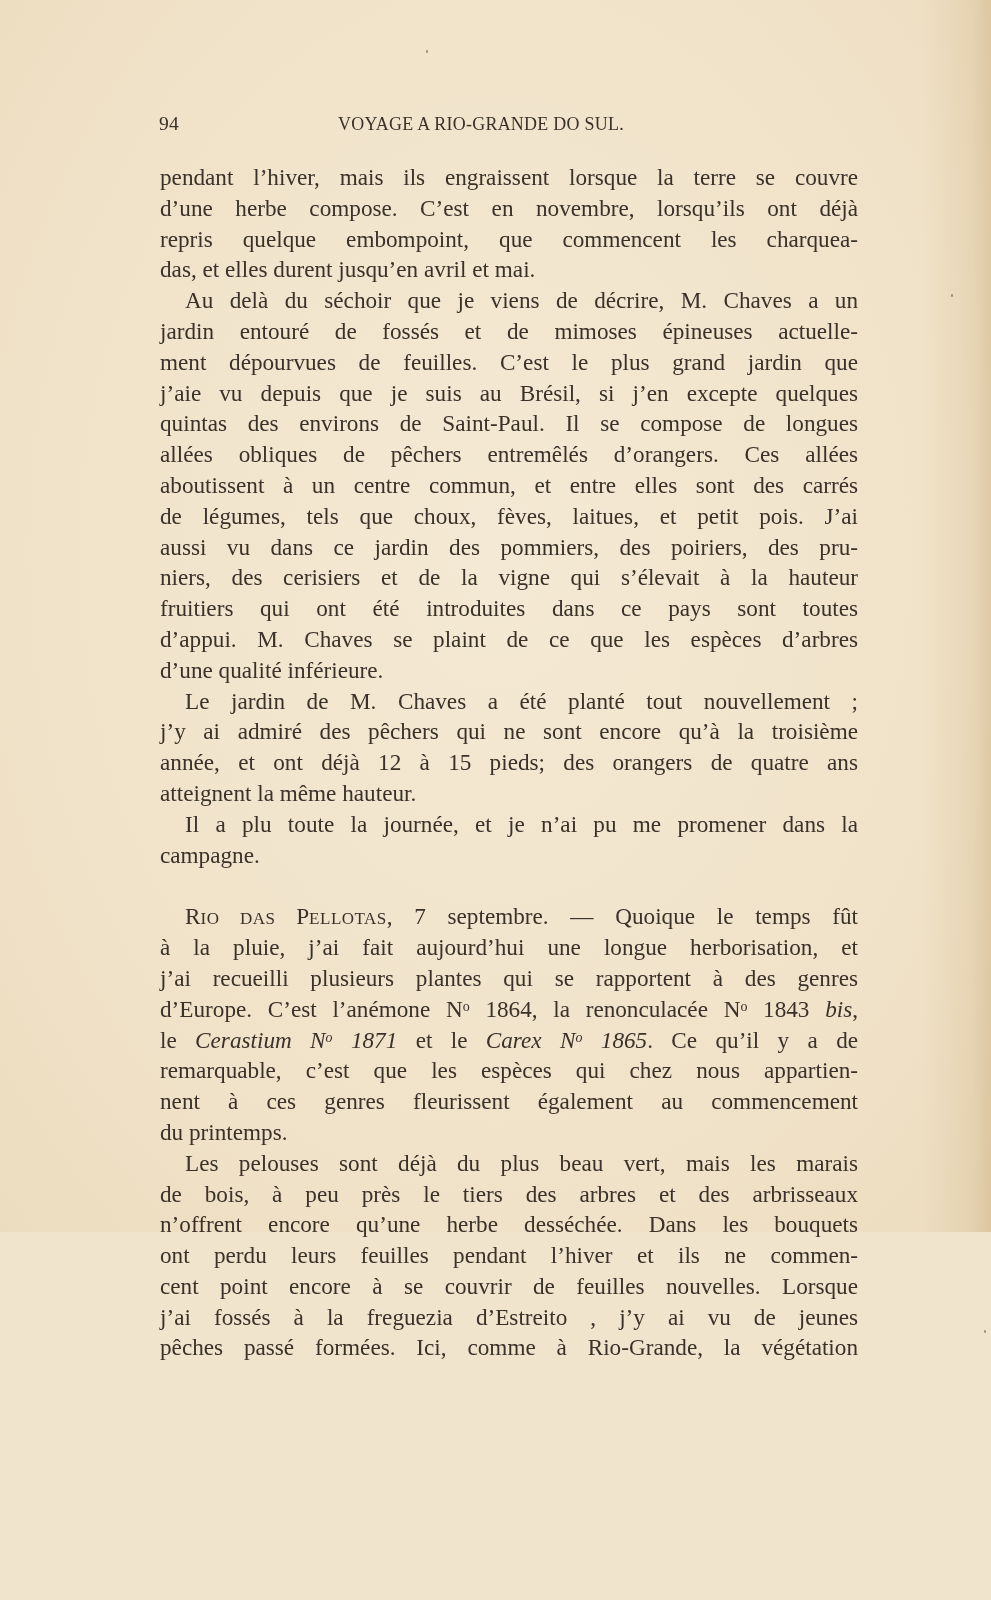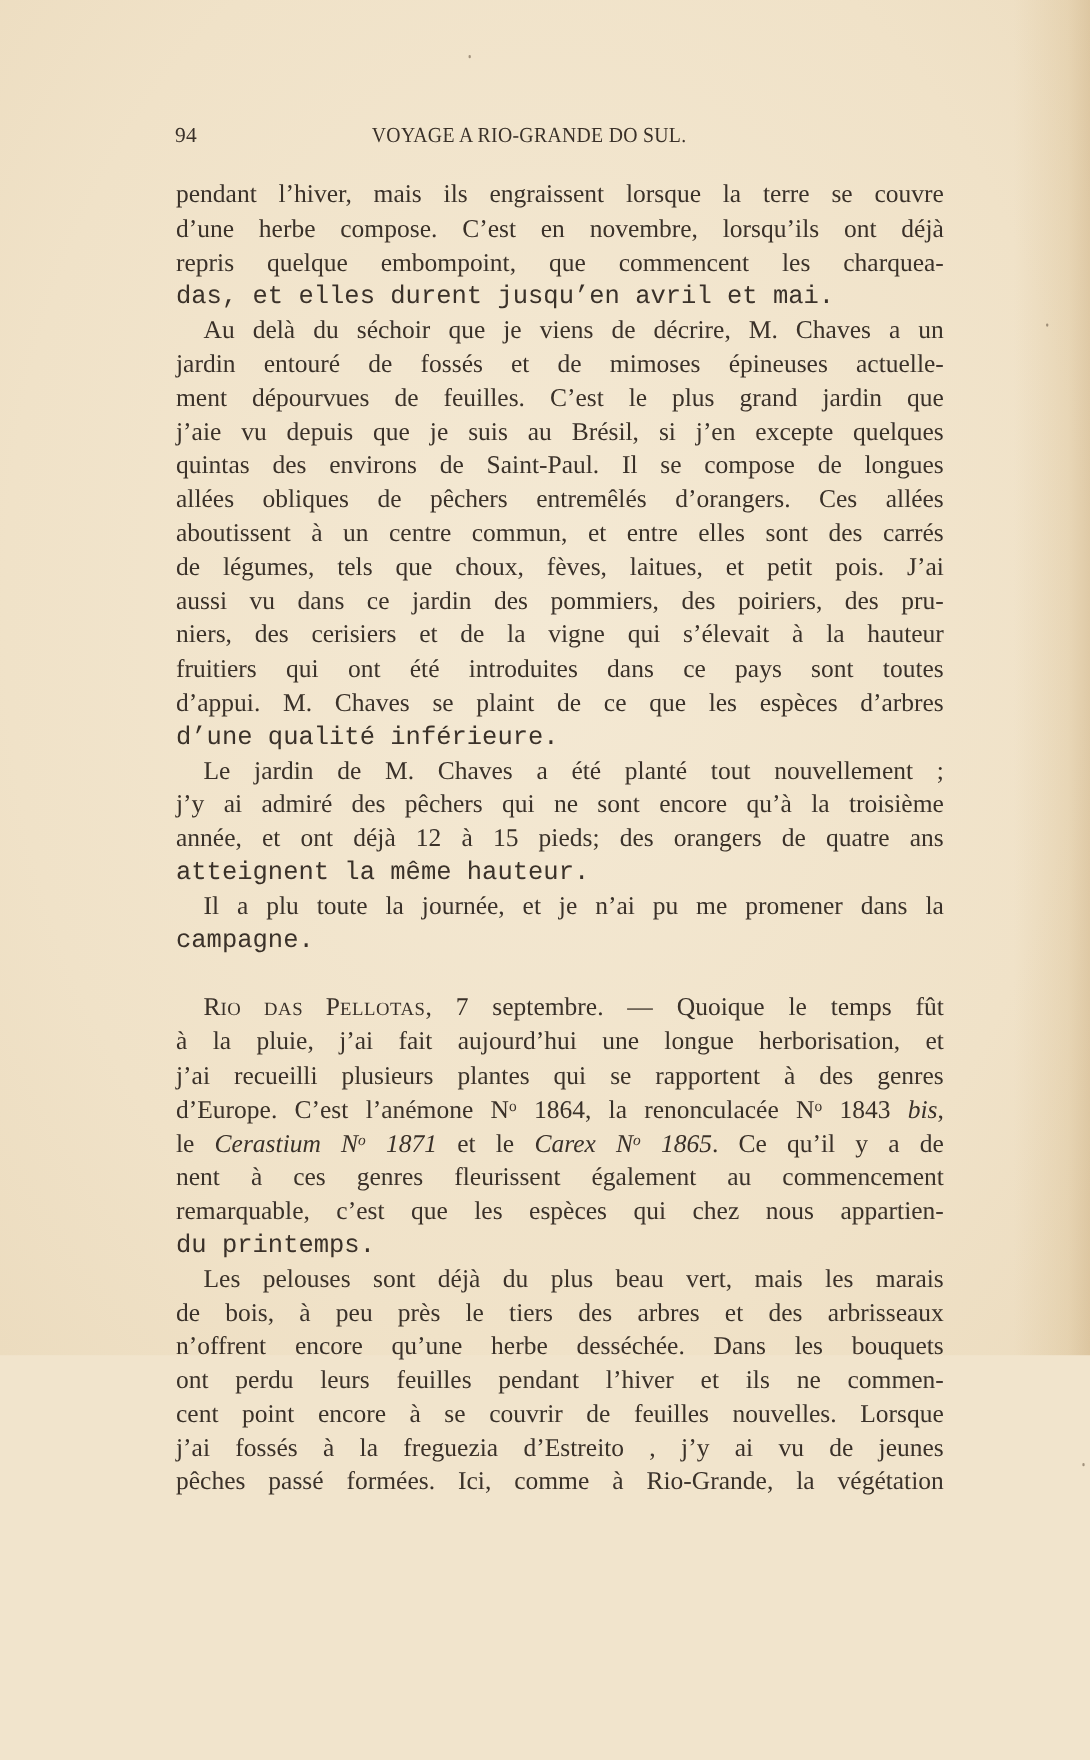--- a/index.html
+++ b/index.html
@@ -64,7 +64,6 @@
     }
     .line.last {
       text-align-last: left;
-      font-family: Liberation Mono, monospace;
     }
     .line.indent {
       padding-left: 25px;

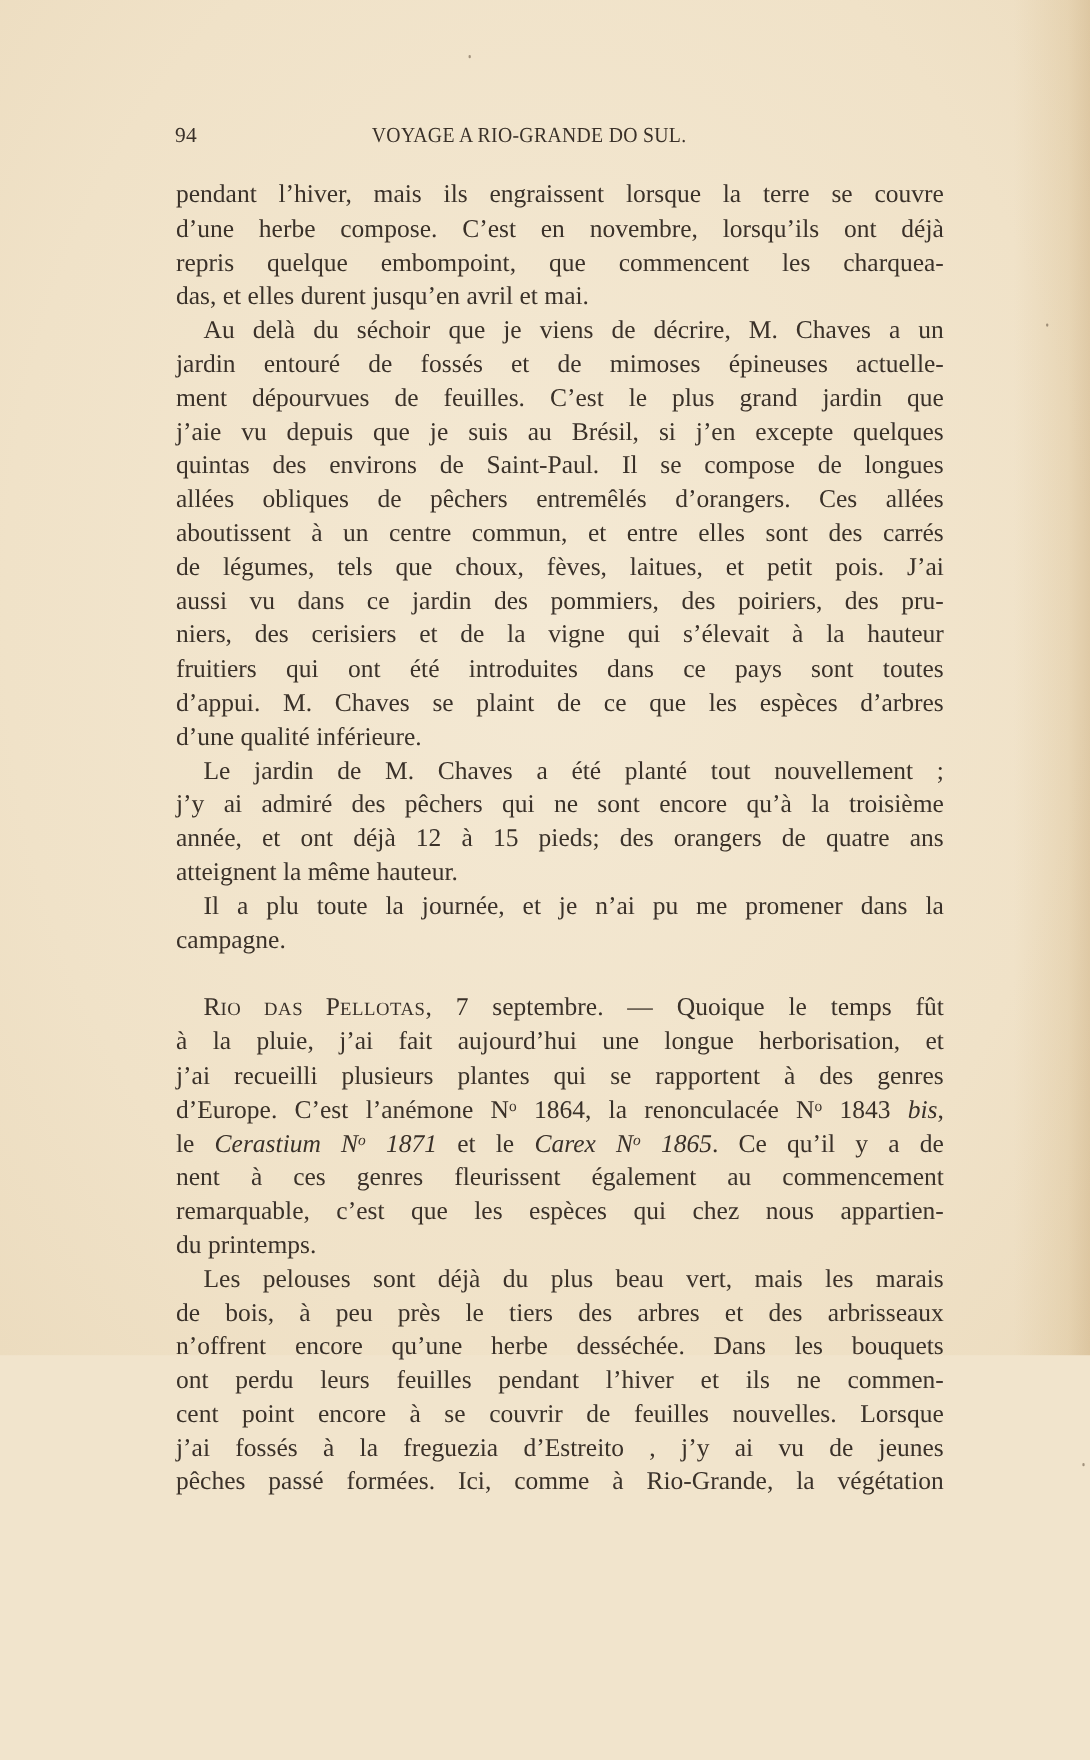--- a/index.html
+++ b/index.html
@@ -139,8 +139,8 @@
       <span class="line">j’ai recueilli plusieurs plantes qui se rapportent à des genres</span>
       <span class="line"><span>d’Europe. C’est l’anémone N</span><sup>o</sup><span> 1864, la renonculacée N</span><sup>o</sup><span> 1843 </span><em>bis</em><span>,</span></span>
       <span class="line"><span>le </span><em>Cerastium</em><em> N</em><sup><em>o</em></sup><em> 1871</em><span> et le </span><em>Carex</em><em> N</em><sup><em>o</em></sup><em> 1865</em><span>. Ce qu’il y a de</span></span>
+      <span class="line">remarquable, c’est que les espèces qui chez nous appartien-</span>
       <span class="line">nent à ces genres fleurissent également au commencement</span>
-      <span class="line">remarquable, c’est que les espèces qui chez nous appartien-</span>
       <span class="line last">du printemps.</span>
     </div>
 

